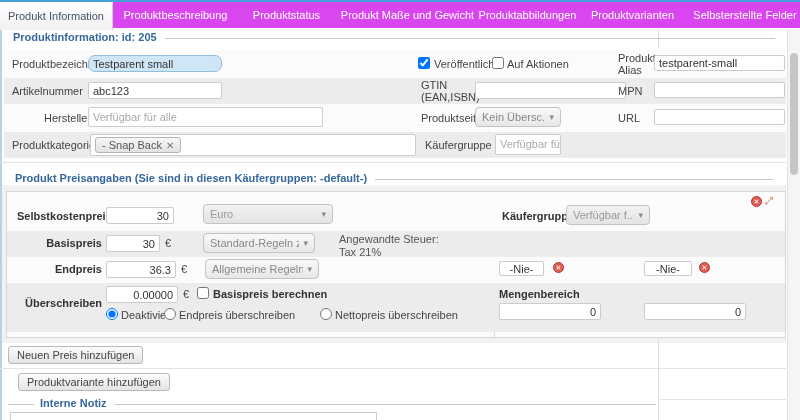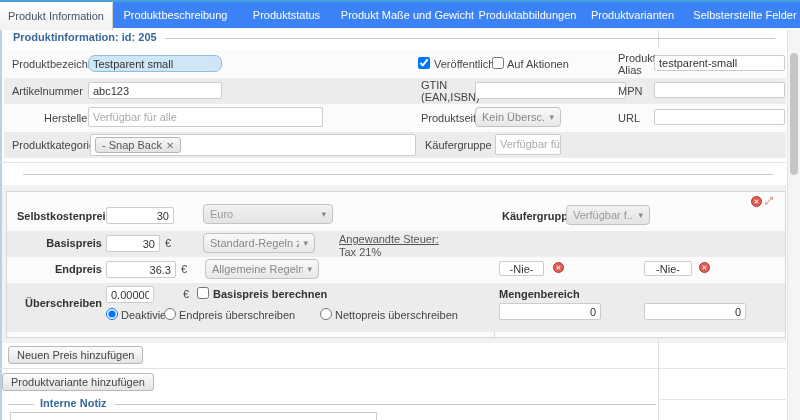--- a/index.html
+++ b/index.html
@@ -8,7 +8,7 @@
 
   
   .topline { position: absolute; left: 0; top: 0; width: 800px; height: 2px; background: #47a0d8; }
-  .tabbar { position: absolute; left: 113px; top: 2px; width: 687px; height: 26px; background: #3b82f6; display: flex; }
+  .tabbar { position: absolute; left: 113px; top: 2px; width: 687px; height: 26px; background: #d946ef; display: flex; }
   .tab { color: #fff; display: flex; align-items: center; justify-content: center; font-size: 11px; cursor: pointer; }
   .tab-active { position: absolute; left: 0; top: 2px; width: 113px; height: 28px; background: linear-gradient(#ffffff, #f1f1f1); color: #44536b; border-right: 1px solid #cfcfcf; border-radius: 2px 2px 0 0; display: flex; align-items: center; justify-content: center; }
 

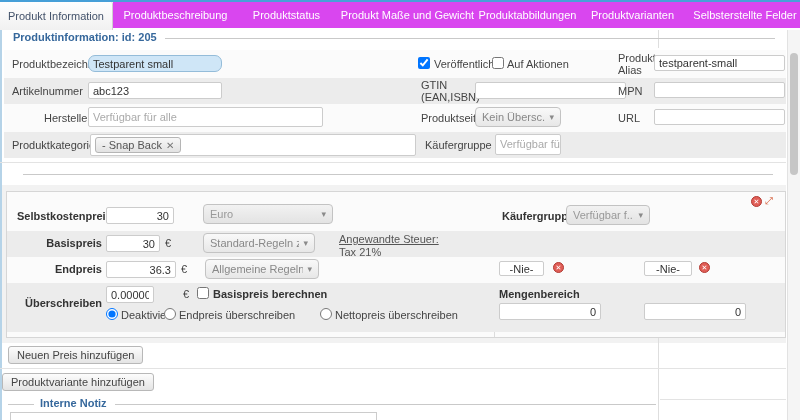--- a/index.html
+++ b/index.html
@@ -133,6 +133,7 @@
   <div class="hline" style="top:162px; left:0; width:786px;"></div>
 
   <div class="sect" style="left:15px; top:172px; width:758px;">
+    <span class="txt">Produkt Preisangaben (Sie sind in diesen Käufergruppen: -default-)</span>
     <span class="rule"></span>
   </div>
 

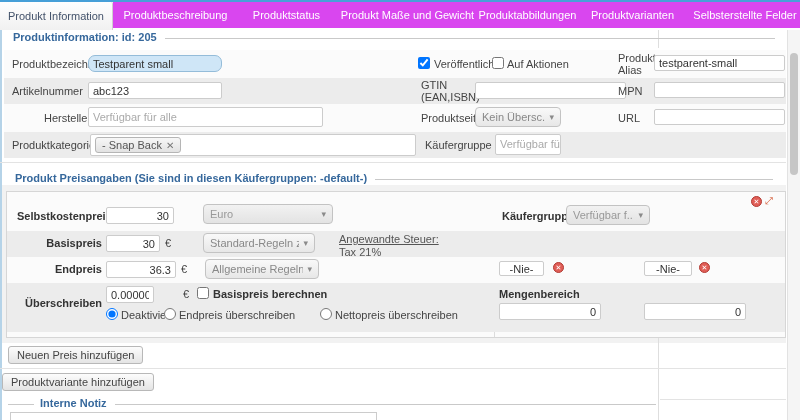--- a/index.html
+++ b/index.html
@@ -59,7 +59,7 @@
   .delico { position: absolute; width: 11px; height: 11px; border-radius: 50%; background: #e05d56; border: 1px solid #b23b34; color: #fff; font-size: 7px; line-height: 9px; text-align: center; cursor: pointer; }
   .expico { position: absolute; color: #d2552f; font-size: 10px; cursor: pointer; }
 
-  .taxtext { position: absolute; color: #555; line-height: 13px; text-decoration: underline; }
+  .taxtext { position: absolute; color: #555; line-height: 13px; }
 
   .btn { position: absolute; height: 18px; padding: 0 8px; border: 1px solid #b8b8b8; border-radius: 3px; background: linear-gradient(#fcfcfc, #e4e4e4); font-family: "Liberation Sans", sans-serif; font-size: 11px; color: #444; line-height: 16px; cursor: pointer; white-space: nowrap; }
 

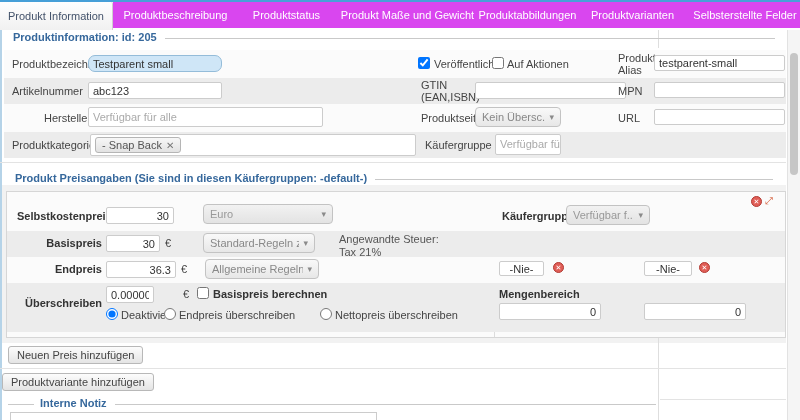--- a/index.html
+++ b/index.html
@@ -188,7 +188,7 @@
 
     <div class="prow bg-b" style="top:91px; height:49px;">
       <span class="blbl" style="left:10px; top:14px; width:85px; text-align:right;">Überschreiben</span>
-      <input class="fld num" style="left: 99px; top: 3px; width: 48px;" value="0.00000">
+      <input class="fld num" style="left: 99px; top: 3px; width: 72px;" value="0.00000">
       <span class="lbl" style="left:176px; top:5px;">€</span>
       <input type="checkbox" style="left: 190px; top: 4px;">
       <span class="blbl" style="left:206px; top:5px;">Basispreis berechnen</span>

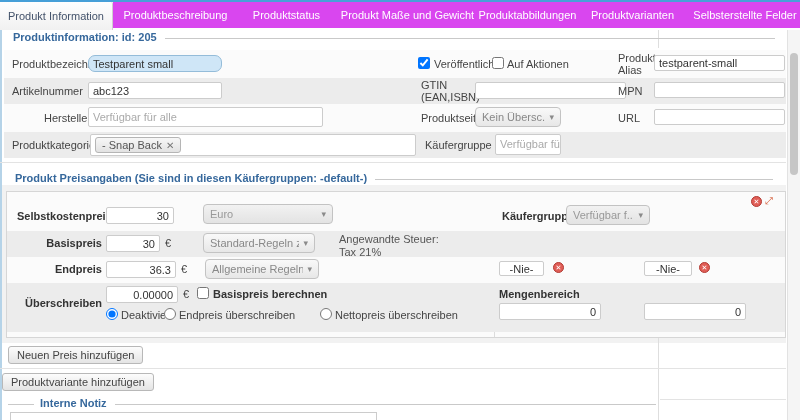--- a/index.html
+++ b/index.html
@@ -207,7 +207,7 @@
   <div class="vline" style="left:658px; top:338px; height:82px;"></div>
   <button class="btn" style="left:8px; top:346px;">Neuen Preis hinzufügen</button>
   <div class="hline" style="top:368px; left:0; width:786px;"></div>
-  <button class="btn" style="left:2px; top:373px;">Produktvariante hinzufügen</button>
+  <button class="btn" style="left:18px; top:373px;">Produktvariante hinzufügen</button>
   <div class="hline" style="top:399px; left:660px; width:126px;"></div>
 
   <div class="sect" style="left:8px; top:397px; width:648px;">

